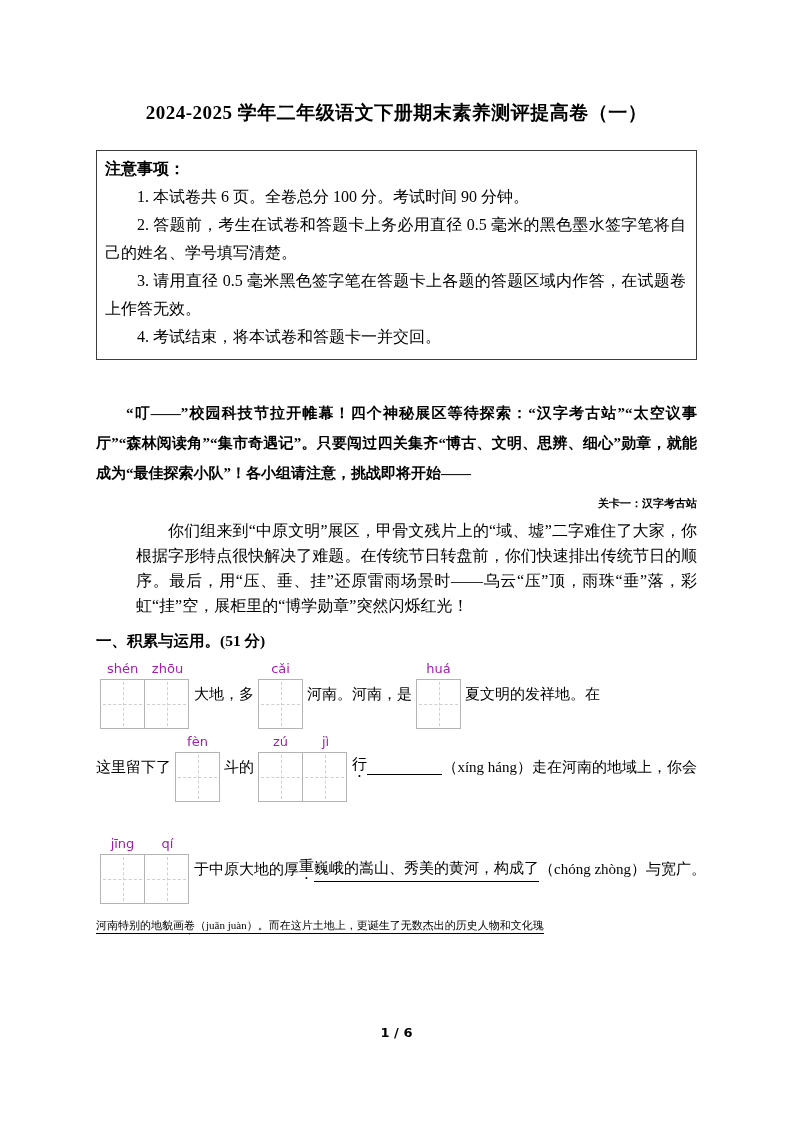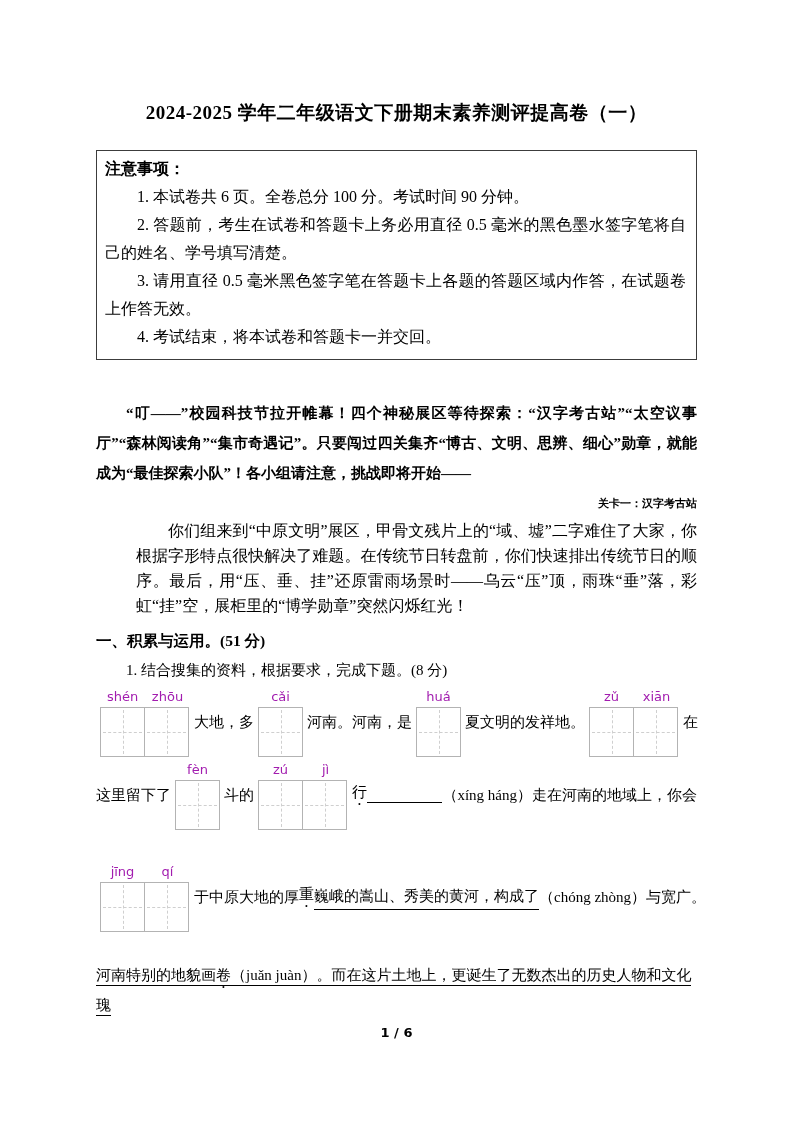--- a/index.html
+++ b/index.html
@@ -69,7 +69,6 @@
   <p class="body-para">你们组来到“中原文明”展区，甲骨文残片上的“域、墟”二字难住了大家，你根据字形特点很快解决了难题。在传统节日转盘前，你们快速排出传统节日的顺序。最后，用“压、垂、挂”还原雷雨场景时——乌云“压”顶，雨珠“垂”落，彩虹“挂”空，展柜里的“博学勋章”突然闪烁红光！</p>
 
   <p class="part-heading">一、积累与运用。(51 分)</p>
-  <p class="q1-text">1. 结合搜集的资料，根据要求，完成下题。(8 分)</p>
 
   <div class="fill-line">
     <span class="grid-group">

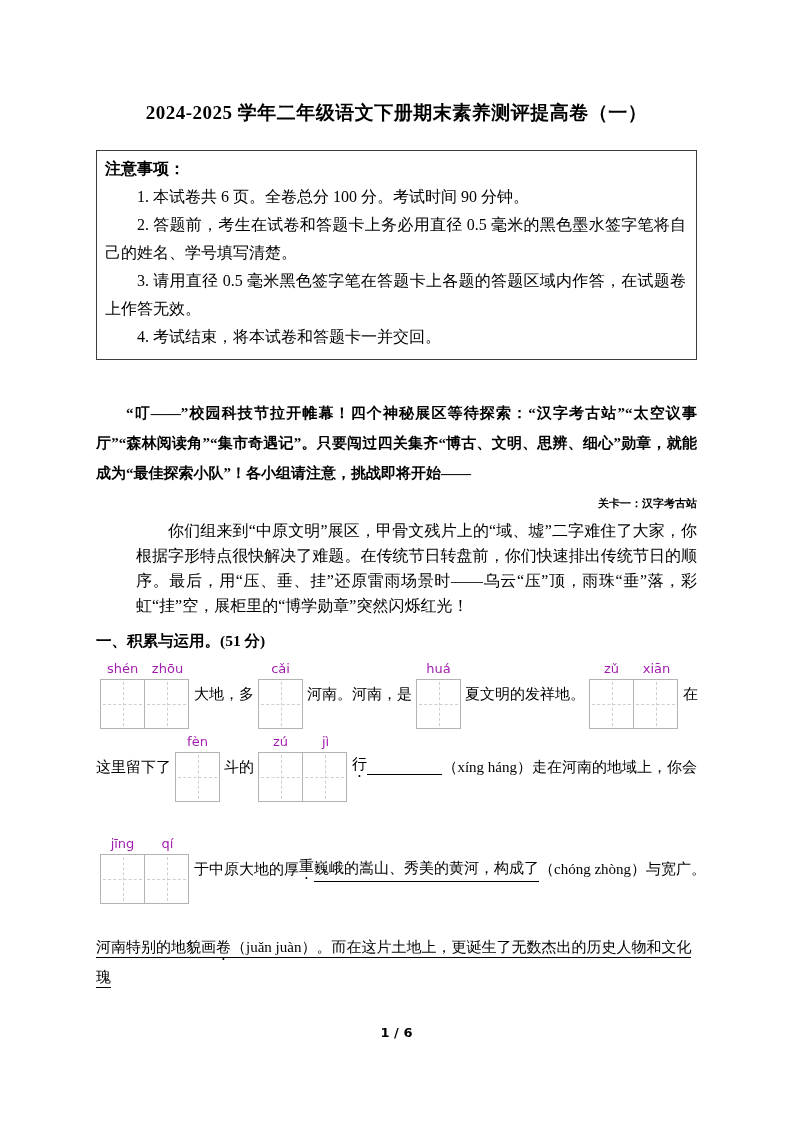--- a/index.html
+++ b/index.html
@@ -100,16 +100,6 @@
       </span>
     </span>
     <span class="seg">夏文明的发祥地。</span>
-    <span class="grid-group">
-      <span class="pinyin-row">
-        <span class="pinyin">zǔ</span>
-        <span class="pinyin">xiān</span>
-      </span>
-      <span class="cells">
-        <span class="cell"></span>
-        <span class="cell"></span>
-      </span>
-    </span>
     <span class="seg">在</span>
   </div>
 

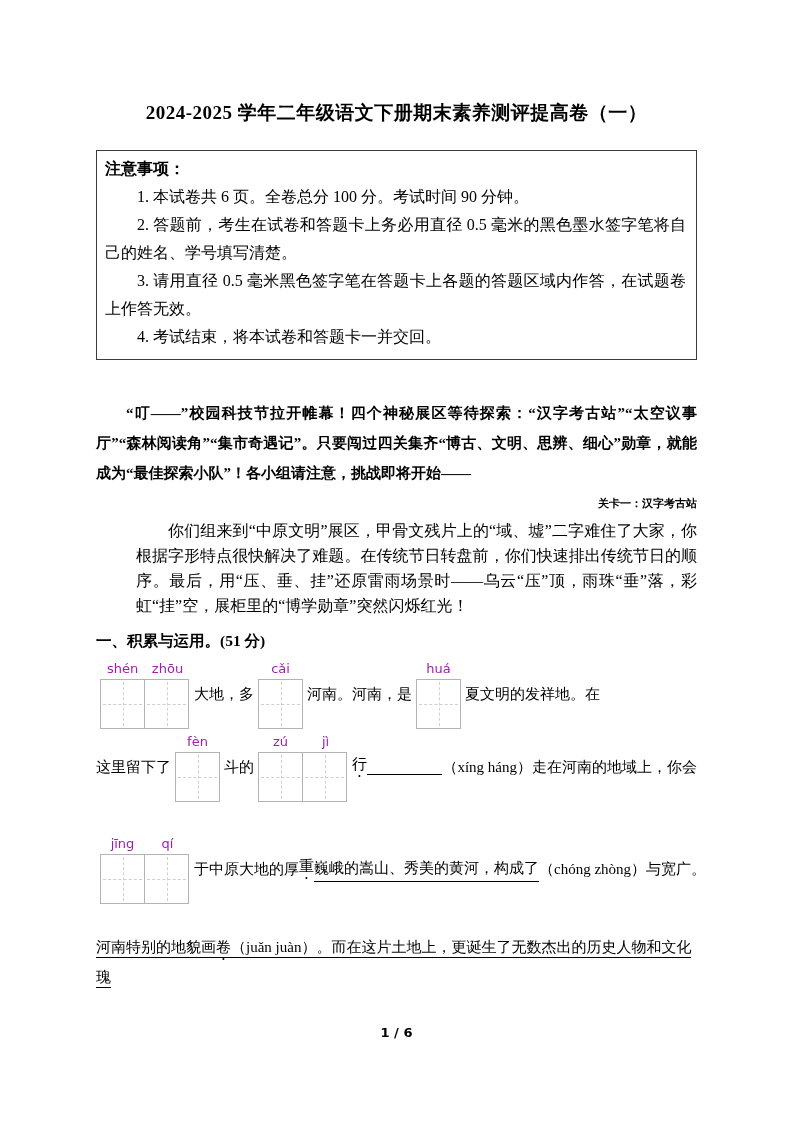--- a/index.html
+++ b/index.html
@@ -44,7 +44,7 @@
   }
 
   .line3 { margin-top:32px; }
-  .para-underlined { margin-top:30px; font-size:15px; line-height:26px; }
+  .para-underlined { margin-top:8px; font-size:11px; line-height:26px; }
 
   .footer { position:absolute; left:0; bottom:82px; width:100%; text-align:center; font-size:13px; font-weight:bold; font-family:"DejaVu Sans","Liberation Sans",sans-serif; }
 </style>

